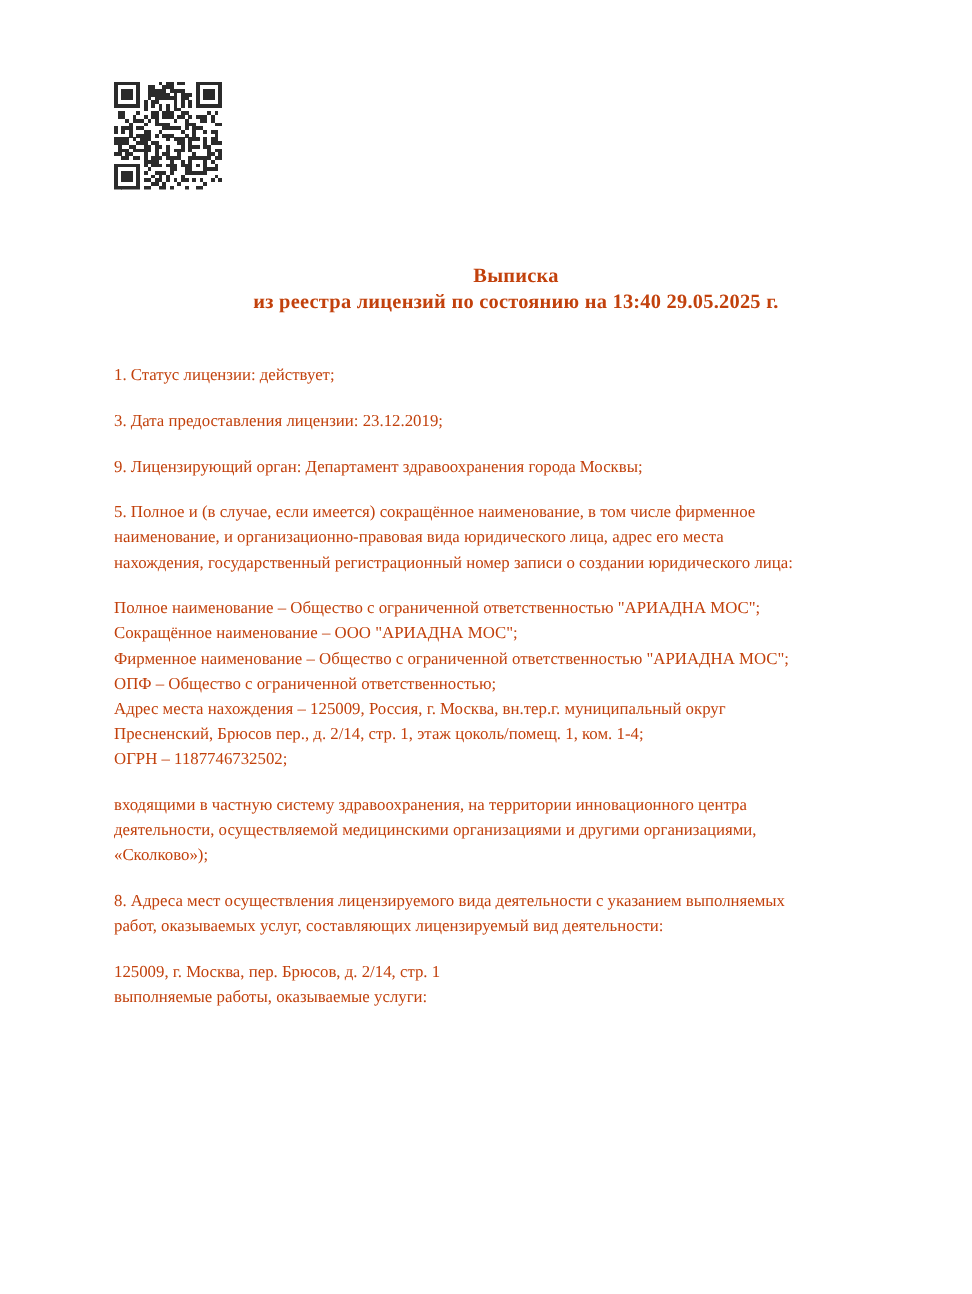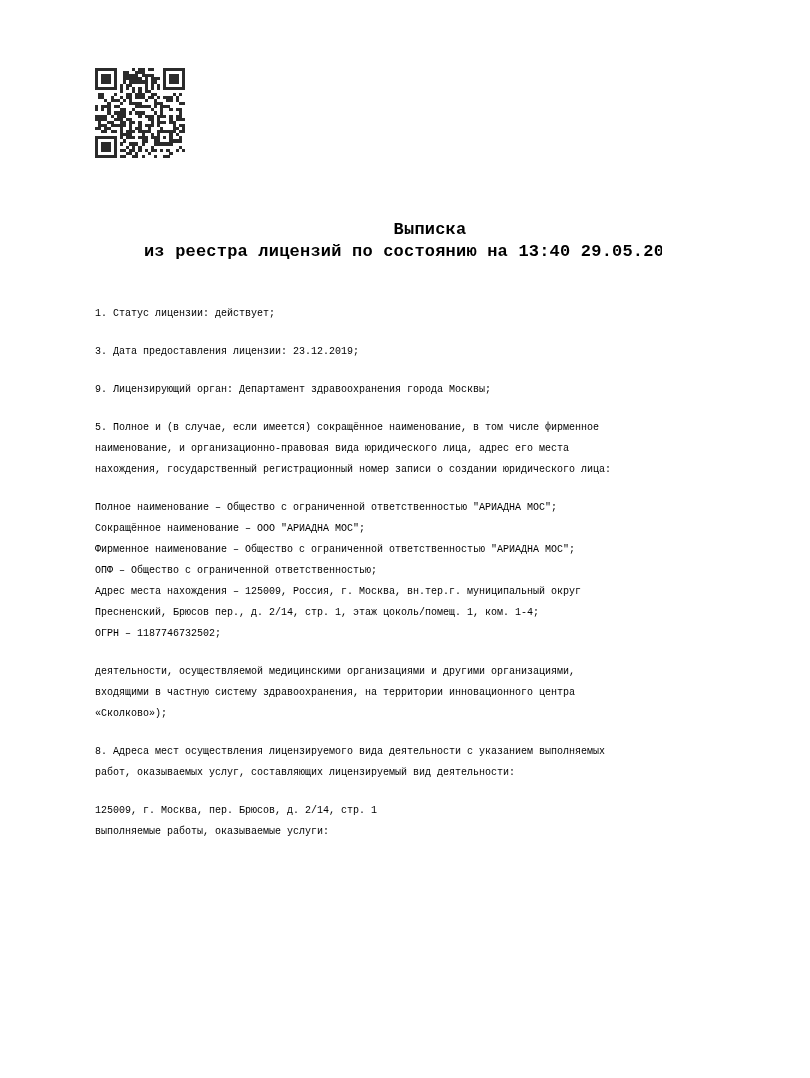--- a/index.html
+++ b/index.html
@@ -13,8 +13,8 @@
     height: 1078px;
     background: #ffffff;
     overflow: hidden;
-    font-family: Liberation Mono, monospace;
-    color: #000000;
+    font-family: Liberation Serif, serif;
+    color: #c2410c;
   }
   .qr {
     position: absolute;

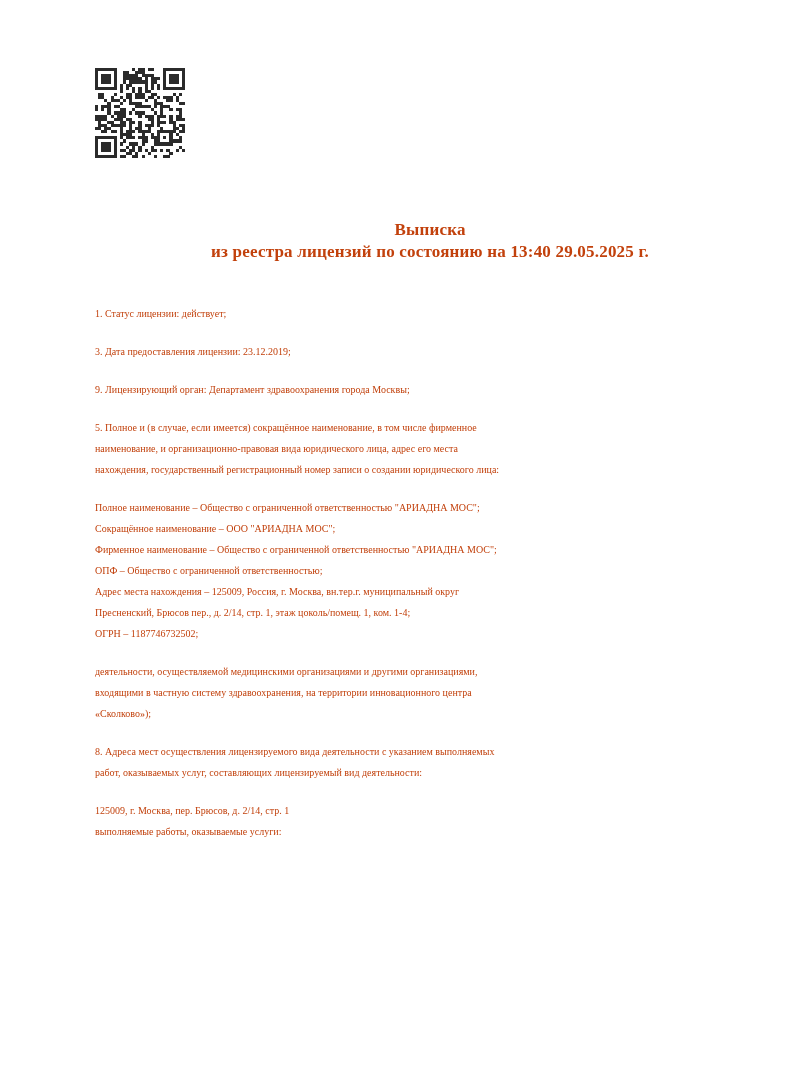--- a/index.html
+++ b/index.html
@@ -40,7 +40,7 @@
     top: 303px;
     left: 95px;
     width: 672px;
-    font-size: 10px;
+    font-size: 14px;
     line-height: 21px;
   }
   .block {

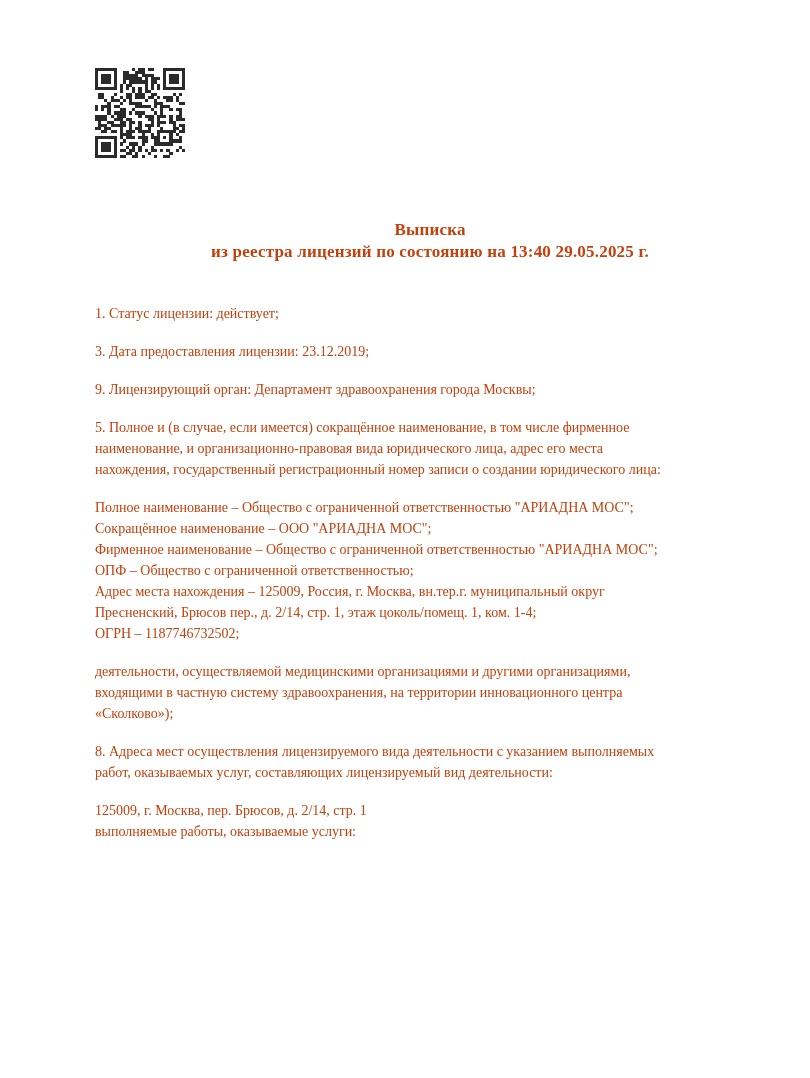--- a/index.html
+++ b/index.html
@@ -503,8 +503,8 @@
         <div class="line">ОГРН – 1187746732502;</div>
       </div>
       <div class="block">
+        <div class="line">входящими в частную систему здравоохранения, на территории инновационного центра</div>
         <div class="line">деятельности, осуществляемой медицинскими организациями и другими организациями,</div>
-        <div class="line">входящими в частную систему здравоохранения, на территории инновационного центра</div>
         <div class="line">«Сколково»);</div>
       </div>
       <div class="block">

